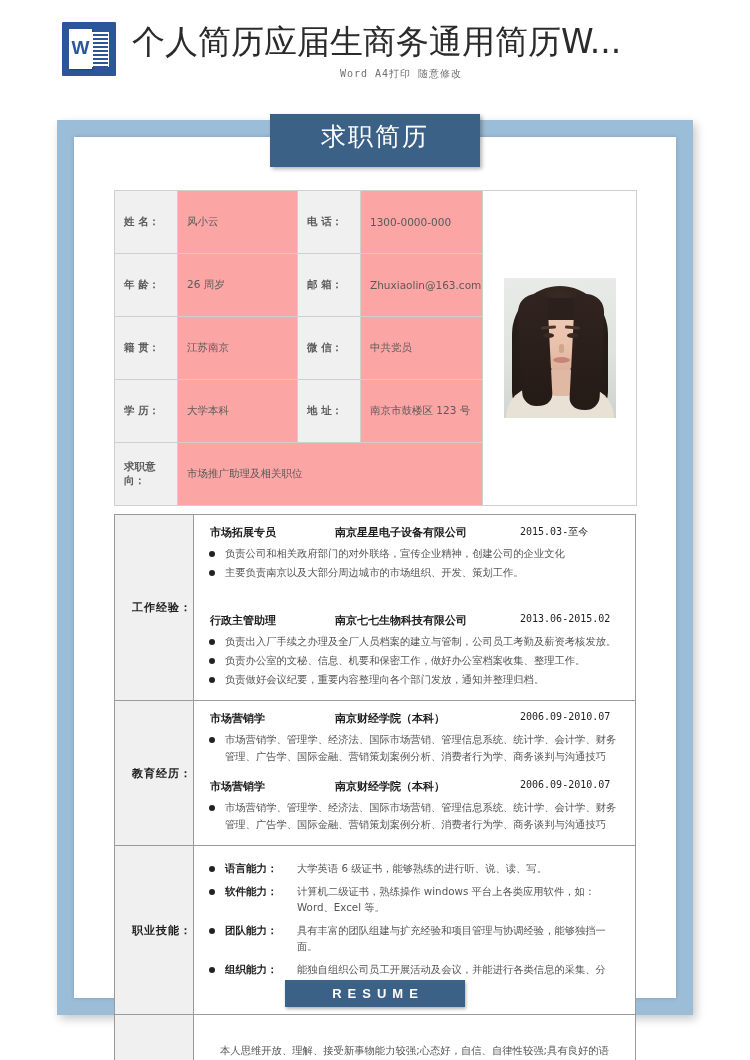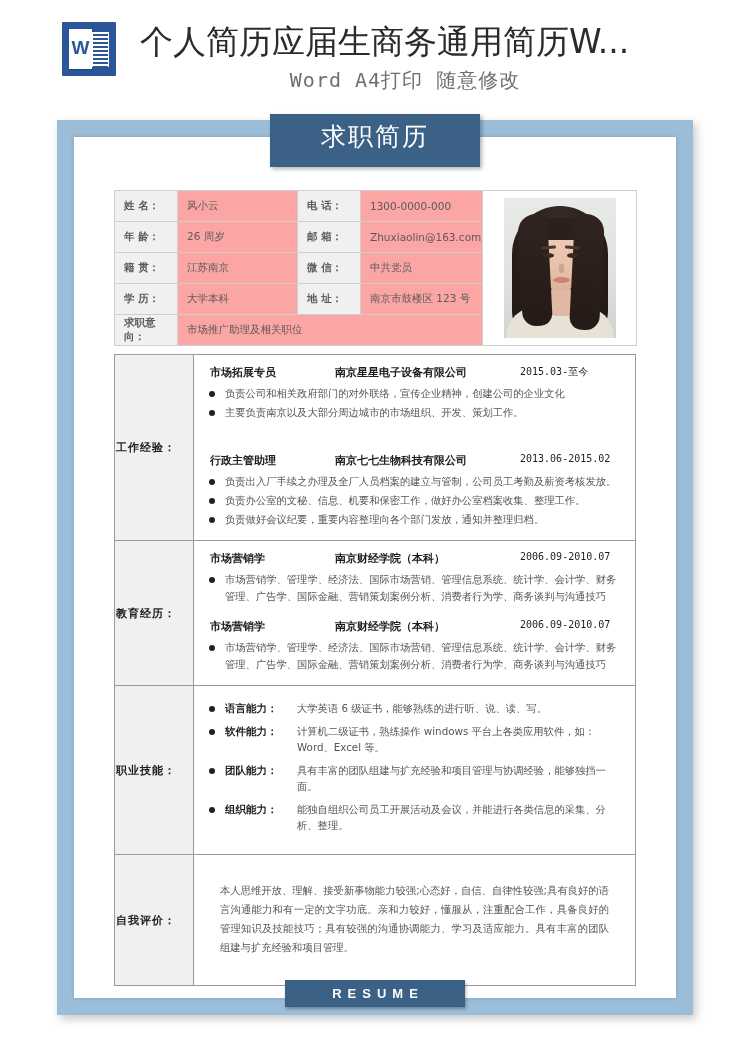--- a/index.html
+++ b/index.html
@@ -64,7 +64,7 @@
     background: #2b579a;
   }
   #title-block {
-    margin-left: 24px;
+    margin-left: 16px;
     flex: 1 1 auto;
     min-width: 0;
     padding-right: 20px;

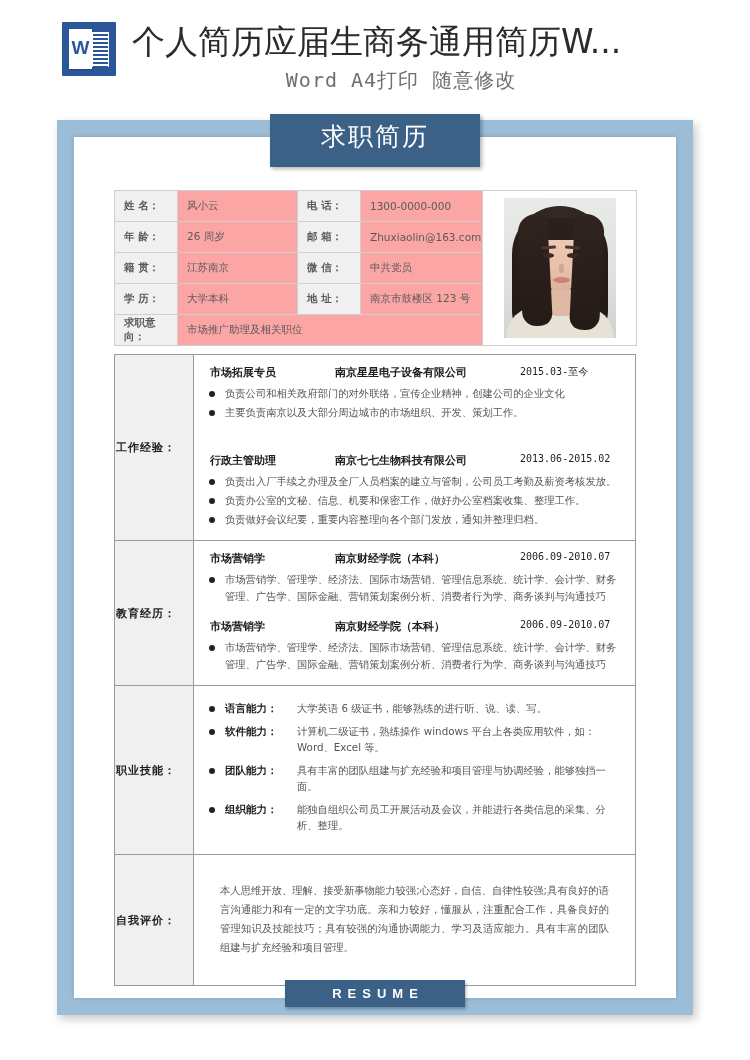--- a/index.html
+++ b/index.html
@@ -79,7 +79,7 @@
   }
   #sub-title {
     margin-top: 5px;
-    font-size: 20px;
+    font-size: 10px;
     color: #6f6f6f;
     text-align: center;
     letter-spacing: 1px;

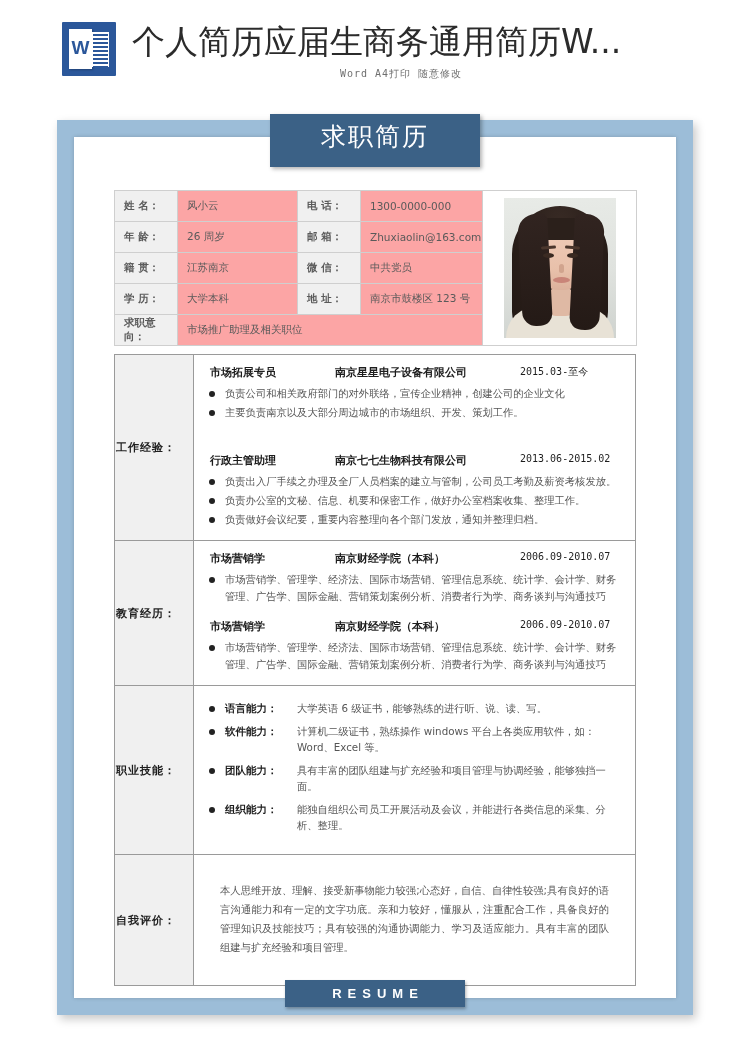--- a/index.html
+++ b/index.html
@@ -167,7 +167,7 @@
     height: 30px;
     font-size: 10.5px;
     vertical-align: middle;
-    padding: 0 9px;
+    padding: 16px 9px;
     color: #5a5a5a;
     font-family: "DejaVu Sans", "Liberation Sans", sans-serif;
     margin-left: 24px;

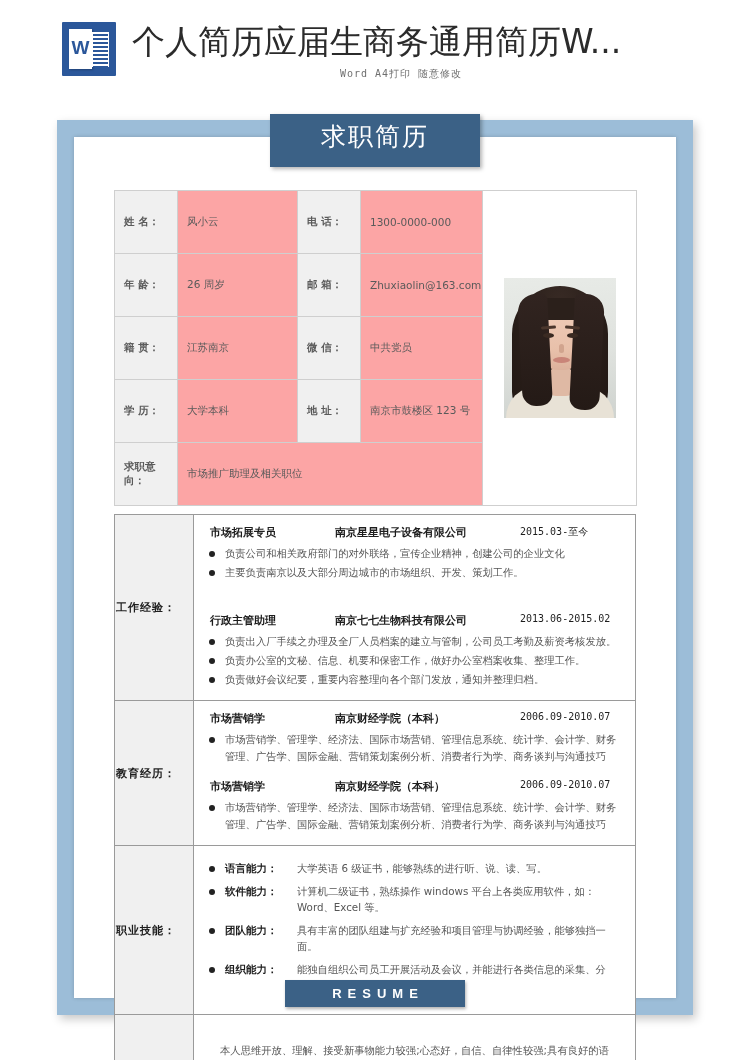--- a/index.html
+++ b/index.html
@@ -300,7 +300,7 @@
   td.sec-label {
     width: 76px;
     background: #f0f0f0;
-    text-align: left;
+    text-align: right;
     font-size: 11px;
     font-weight: bold;
     color: #1d1d1d;

